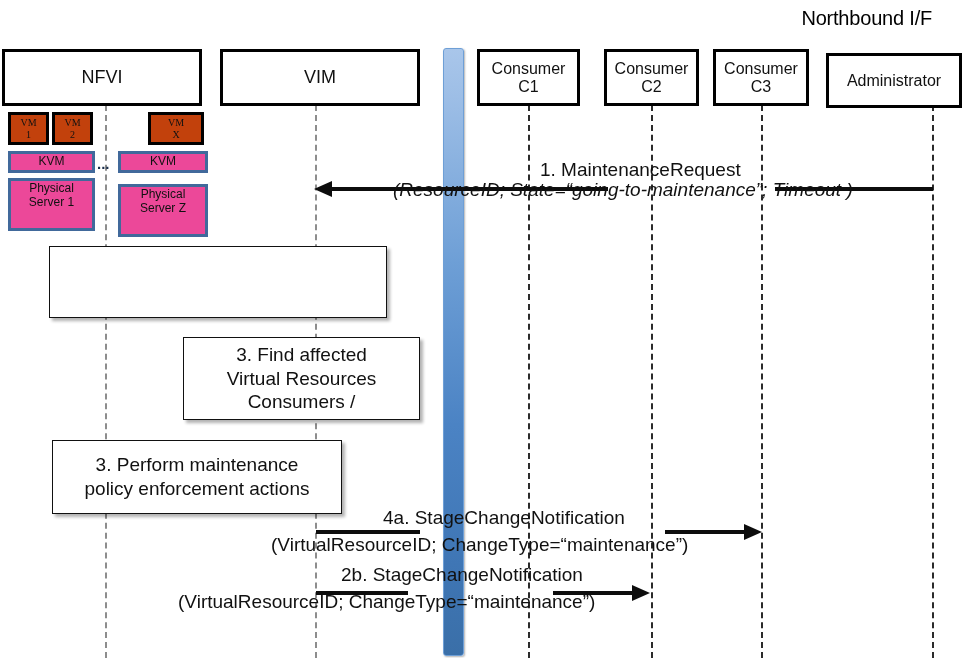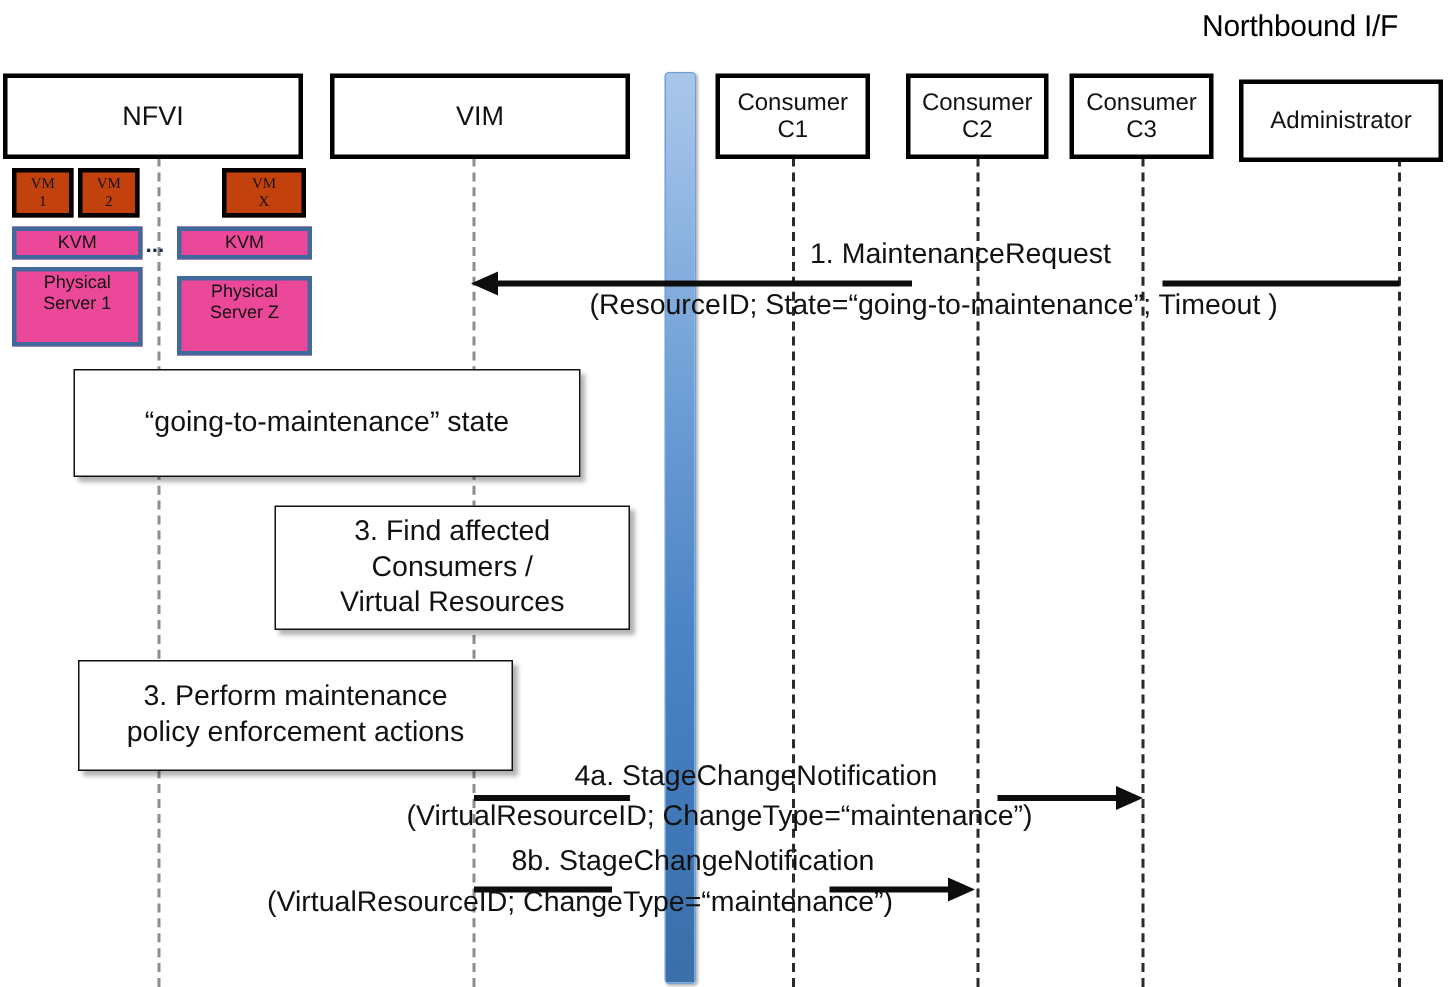--- a/index.html
+++ b/index.html
@@ -262,7 +262,7 @@
   <div class="msg-label" style="left:540px; top:160px;">
     <span>1.   MaintenanceRequest</span>
   </div>
-  <div class="msg-label" style="left:393px; top:194px;">
+  <div class="msg-label" style="left:393px; top:180px;font-style:italic;">
     <span>(ResourceID; State=“going-to-maintenance”; Timeout )</span>
   </div>
 

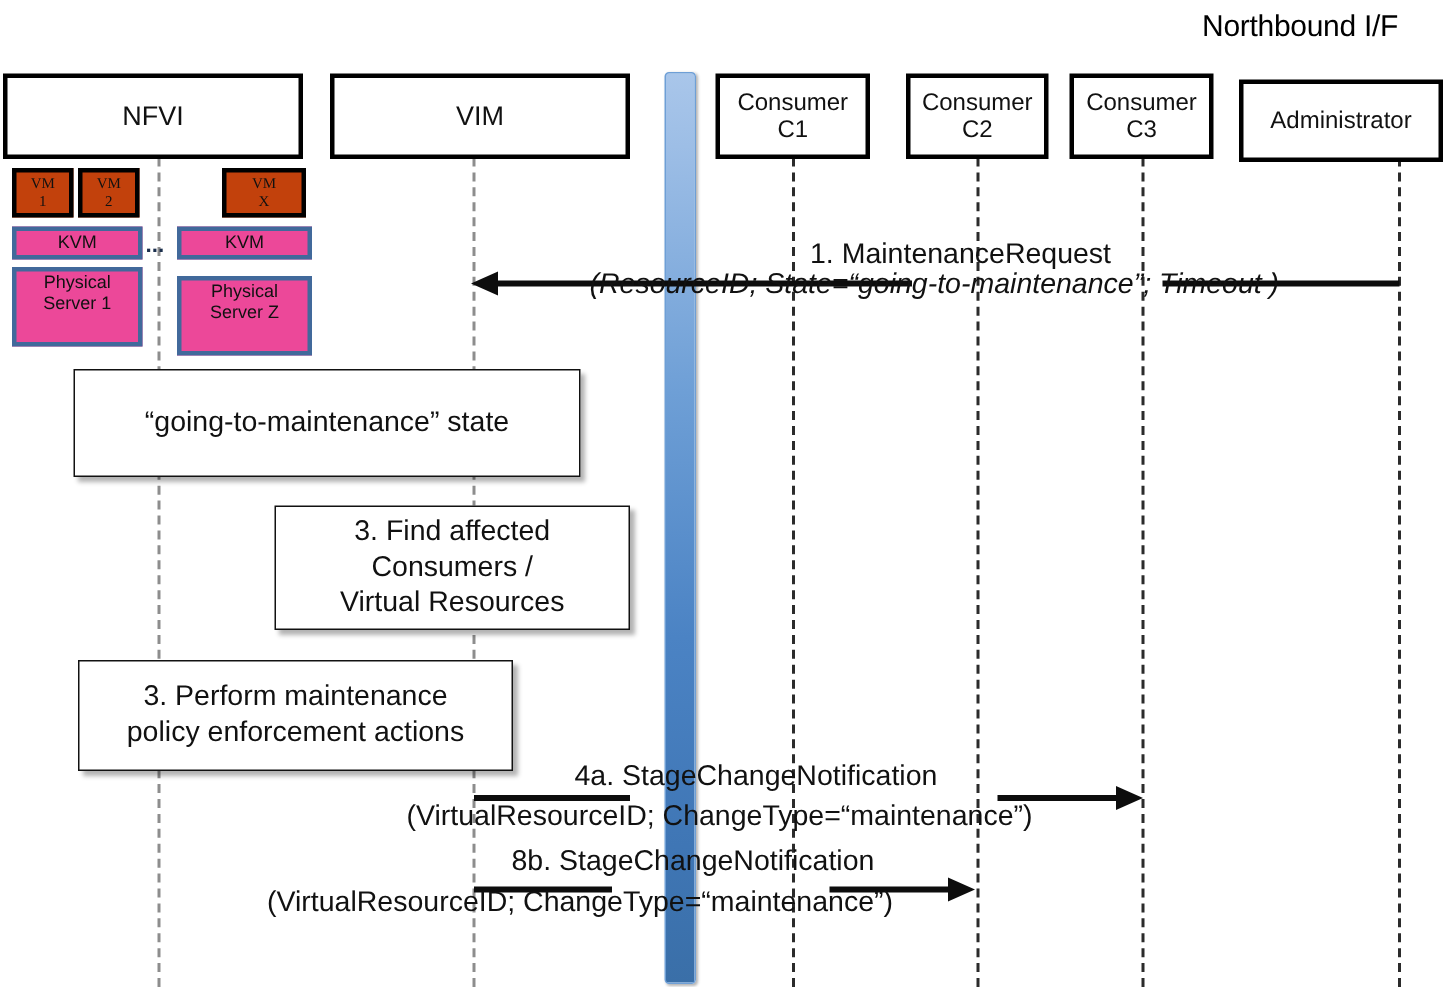--- a/index.html
+++ b/index.html
@@ -268,7 +268,6 @@
 
   <div class="note" style="left:49px; top:246px; width:338px; height:72px;">
     <div>
-      <div>“going-to-maintenance” state</div>
     </div>
   </div>
 

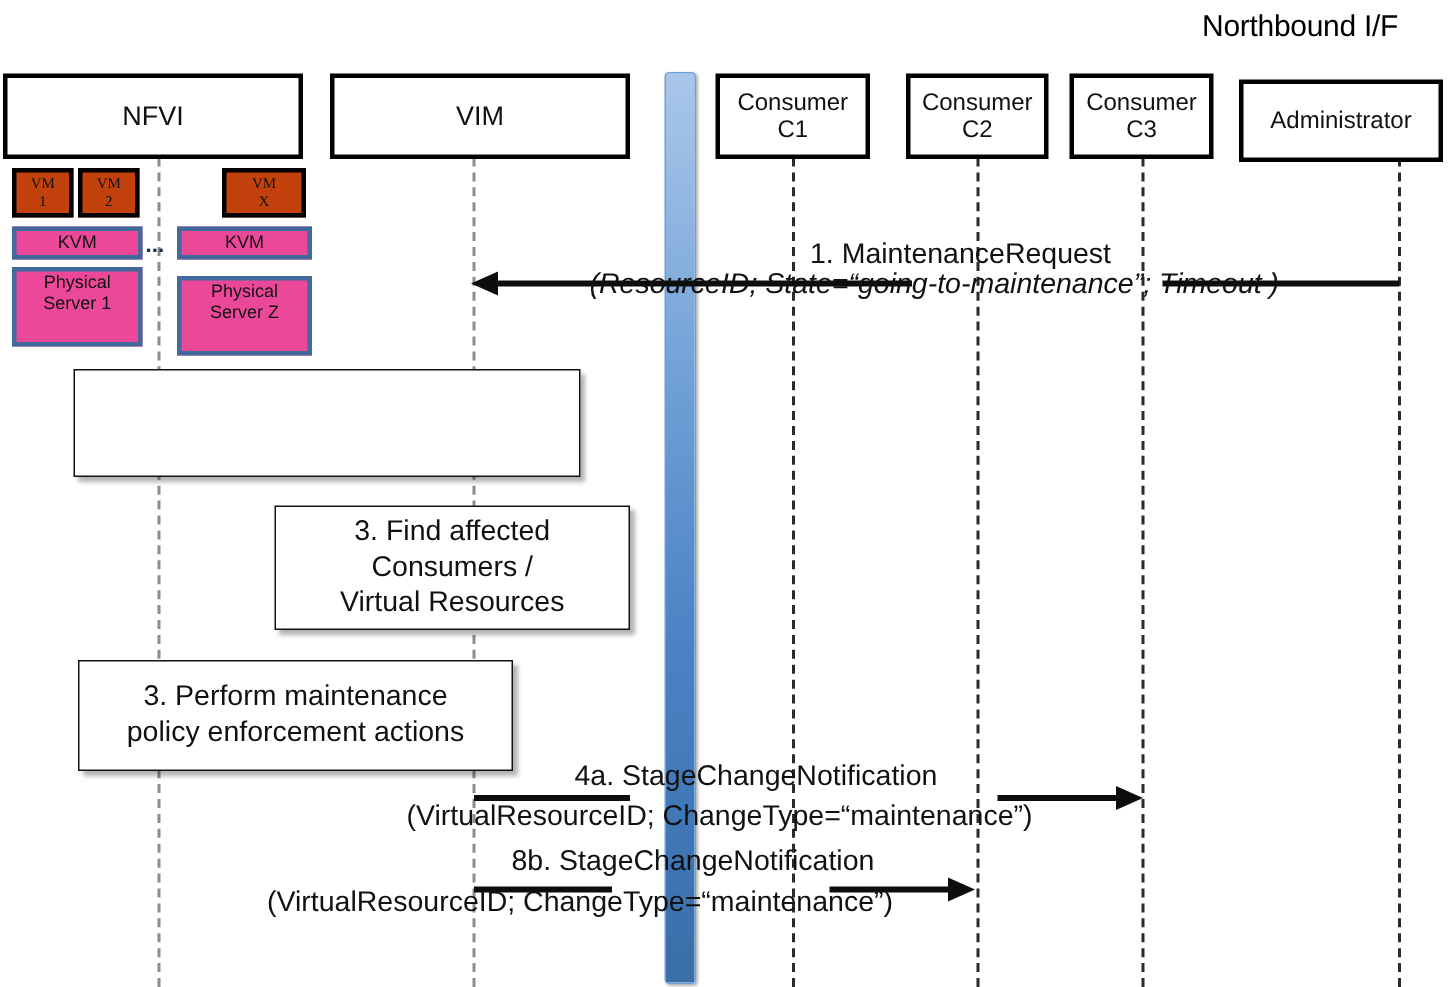--- a/index.html
+++ b/index.html
@@ -274,8 +274,8 @@
   <div class="note" style="left:183px; top:337px; width:237px; height:83px;">
     <div>
       <div>3. Find affected</div>
+      <div>Virtual Resources</div>
       <div>Consumers /</div>
-      <div>Virtual Resources</div>
     </div>
   </div>
 

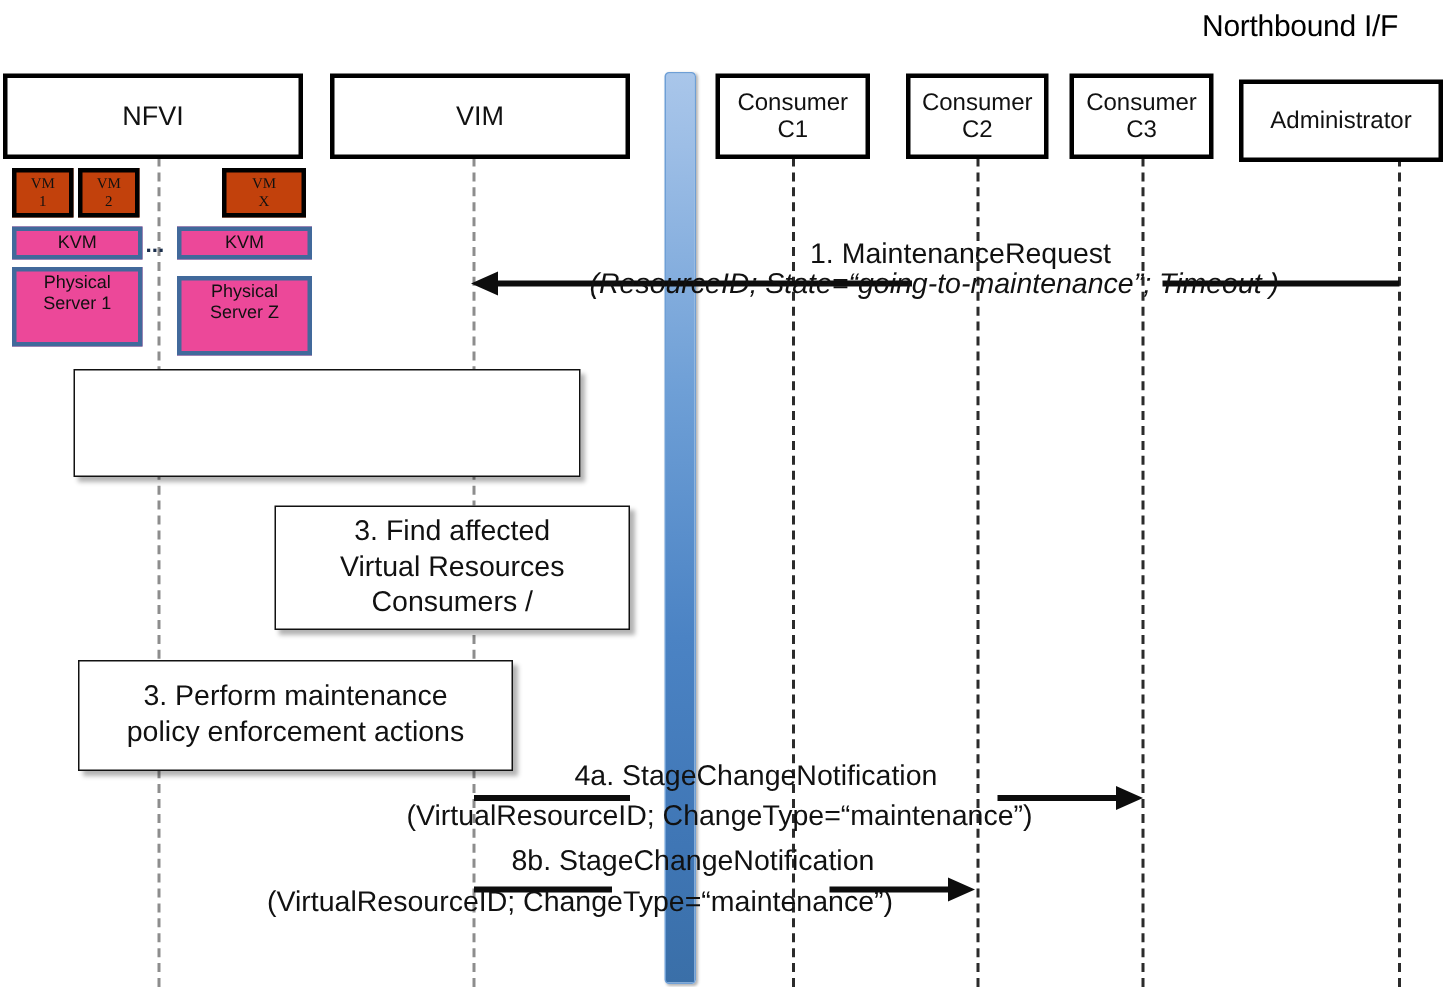--- a/index.html
+++ b/index.html
@@ -300,7 +300,7 @@
   <div class="msg-line" style="left:553px; top:591px; width:80px;"></div>
   <div class="arrowhead right" style="left:632px; top:585px;"></div>
   <div class="msg-label" style="left:341px; top:565px;">
-    <span>8b. StageChangeNotification</span>
+    <span>2b. StageChangeNotification</span>
   </div>
   <div class="msg-label" style="left:178px; top:592px;">
     <span>(VirtualResourceID; ChangeType=“maintenance”)</span>

